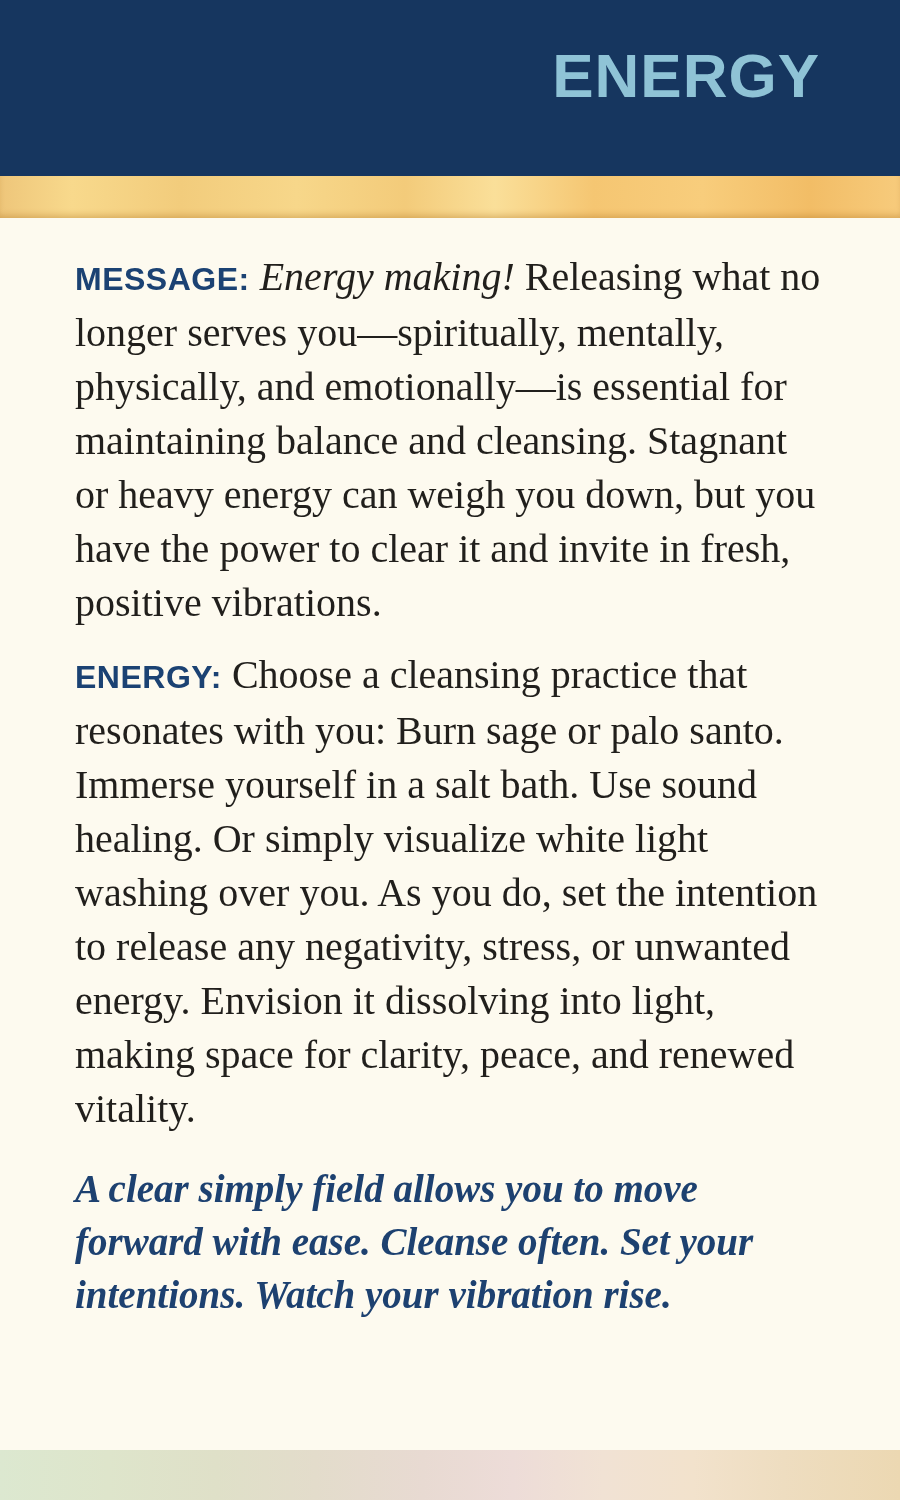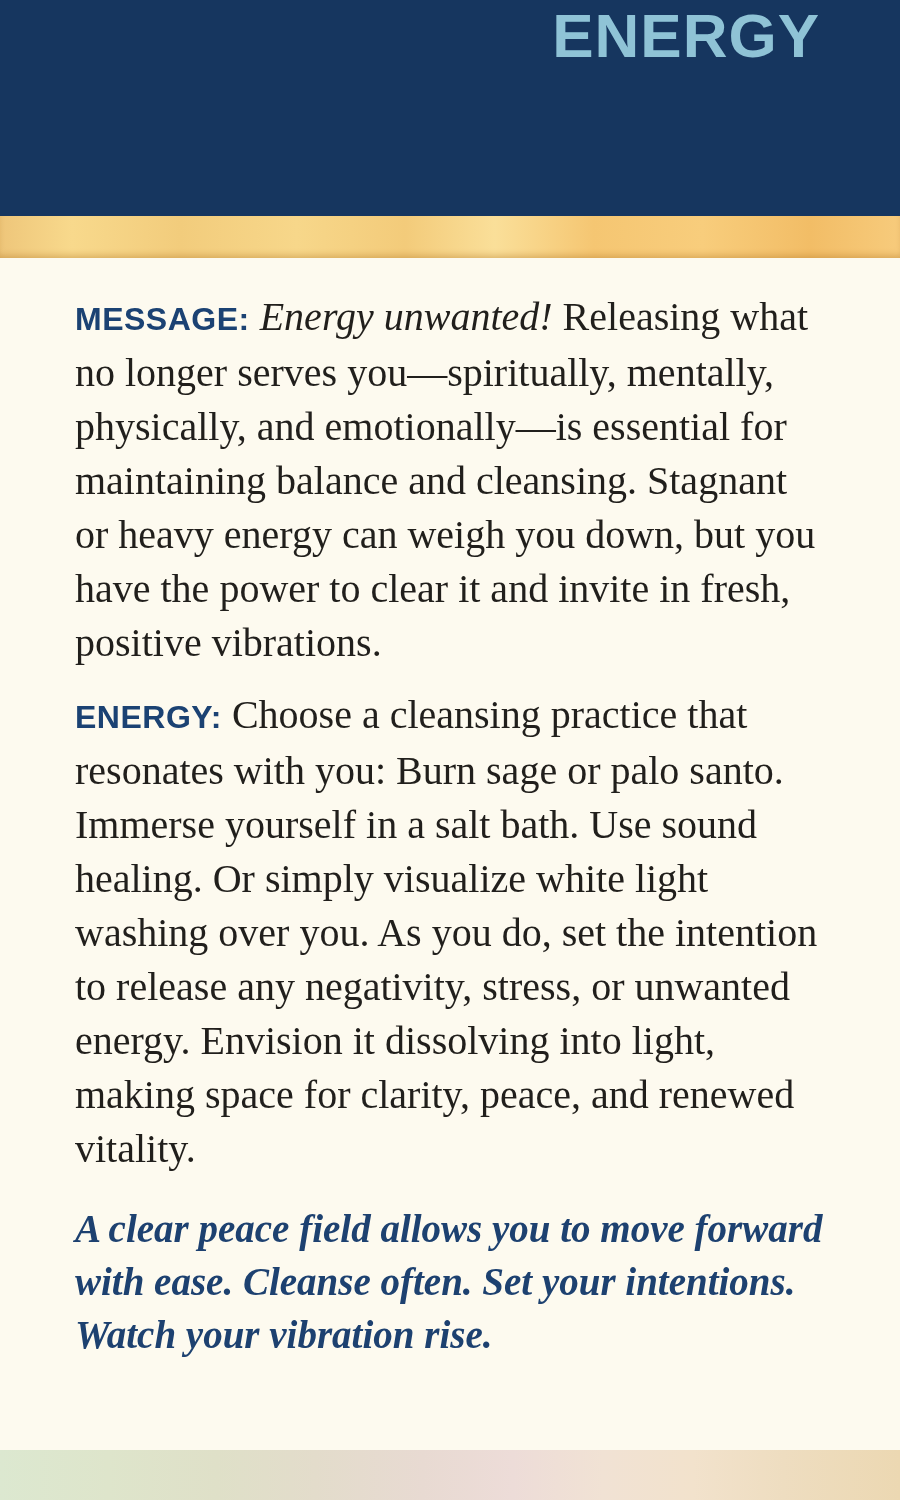--- a/index.html
+++ b/index.html
@@ -19,11 +19,11 @@
   
   .card-header {
     box-sizing: border-box;
-    height: 216px;
+    height: 176px;
     background: #16365f;
     display: flex;
     flex-direction: column;
-    justify-content: flex-start;
+    justify-content: center;
     align-items: flex-end;
     padding: 0 80px 26px 0;
   }

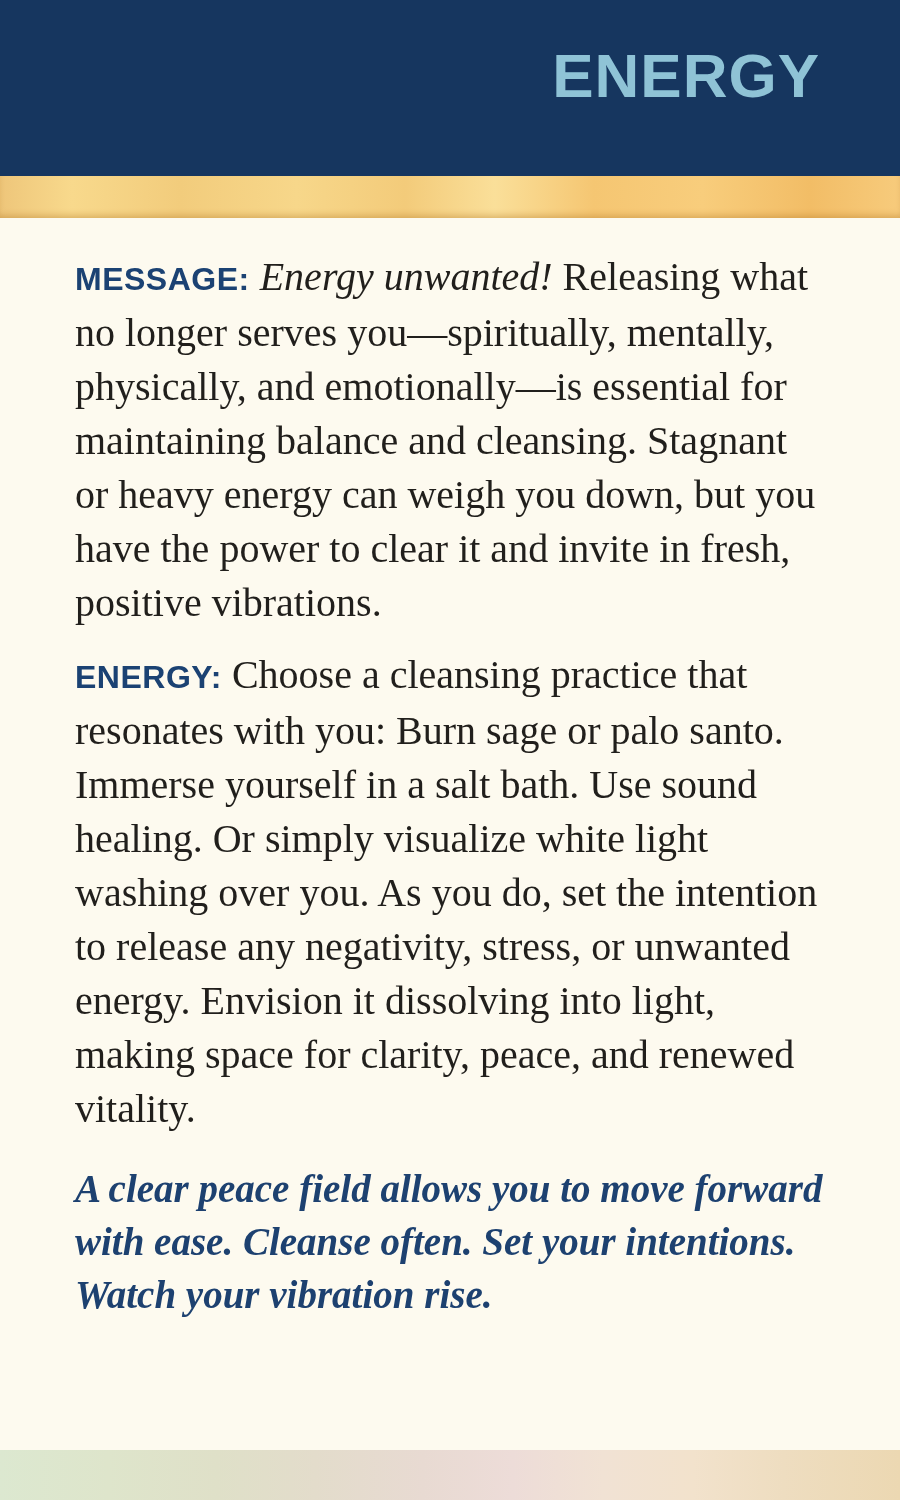--- a/index.html
+++ b/index.html
@@ -105,7 +105,7 @@
 
     <p class="para">
       <strong class="para-label">MESSAGE:</strong>
-      <em class="lead-italic">Energy unwanted!</em>
+      <em class="lead-italic">Energy making!</em>
       <span>Releasing what no longer serves you—spiritually, mentally, physically, and emotionally—is essential for maintaining balance and cleansing. Stagnant or heavy energy can weigh you down, but you have the power to clear it and invite in fresh, positive vibrations.</span>
     </p>
 

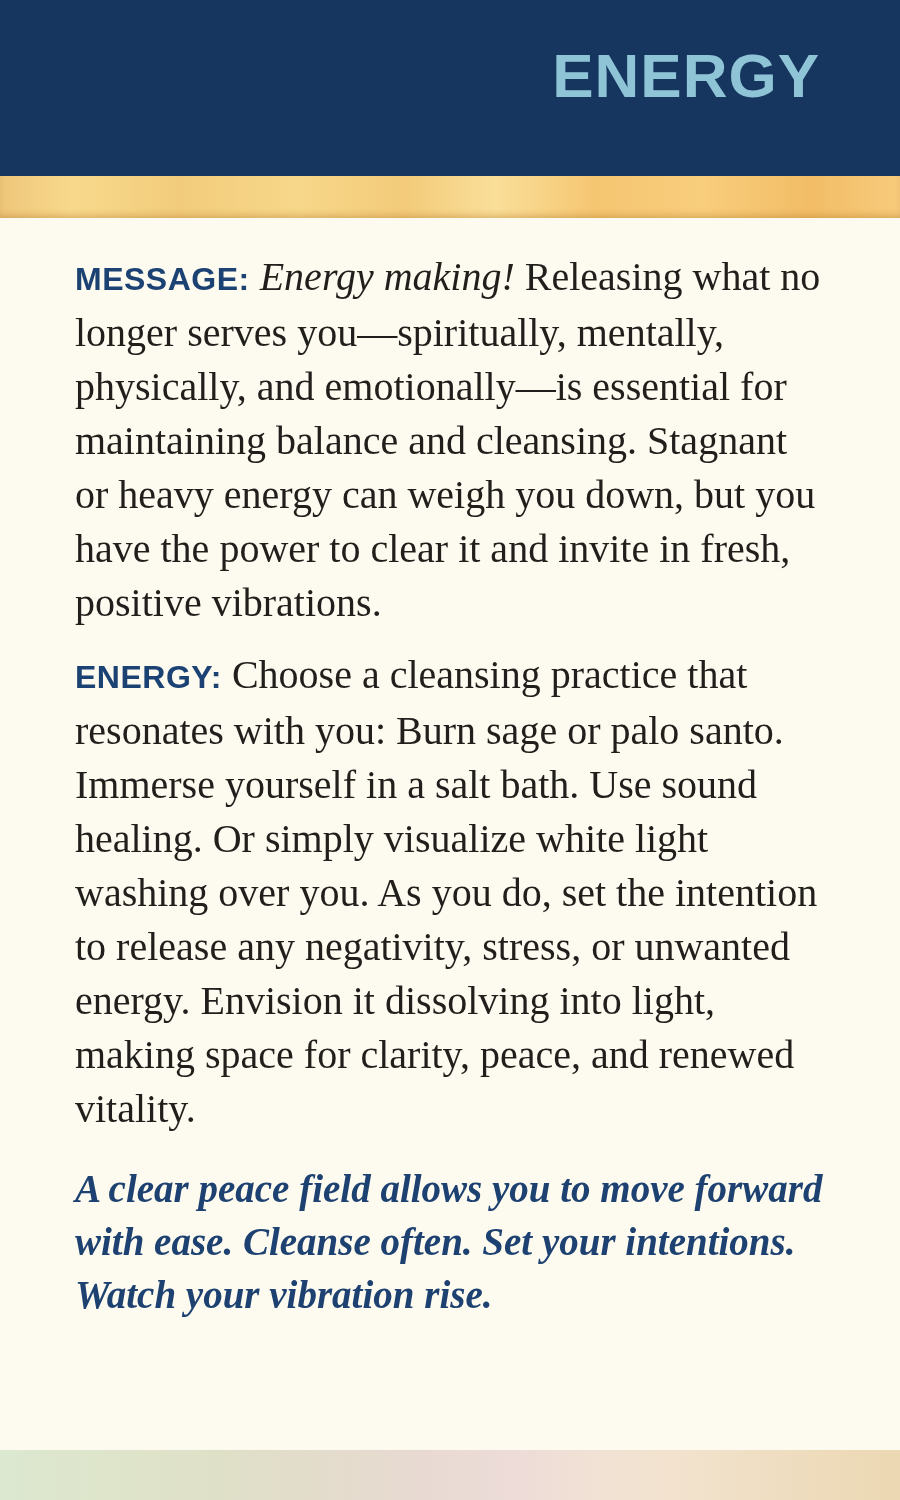--- a/index.html
+++ b/index.html
@@ -114,7 +114,7 @@
       <span>Choose a cleansing practice that resonates with you: Burn sage or palo santo. Immerse yourself in a salt bath. Use sound healing. Or simply visualize white light washing over you. As you do, set the intention to release any negativity, stress, or unwanted energy. Envision it dissolving into light, making space for clarity, peace, and renewed vitality.</span>
     </p>
 
-    <p class="closing">A clear peace field allows you to move forward with ease. Cleanse often. Set your intentions. Watch your vibration rise.</p>
+    <p class="closing">A clear simply field allows you to move forward with ease. Cleanse often. Set your intentions. Watch your vibration rise.</p>
 
   </main>
 

